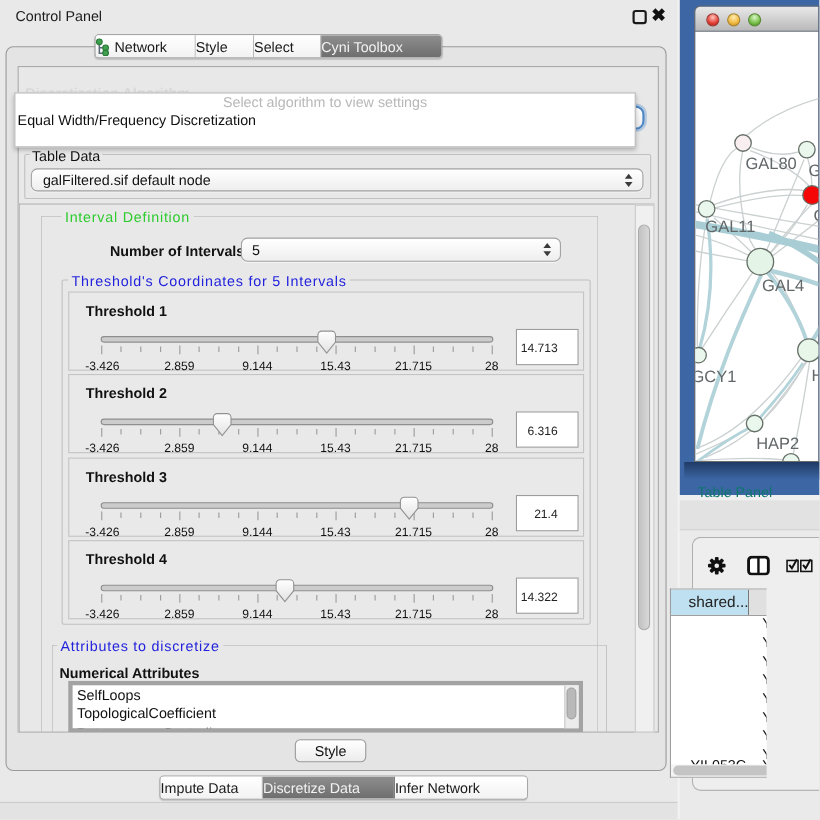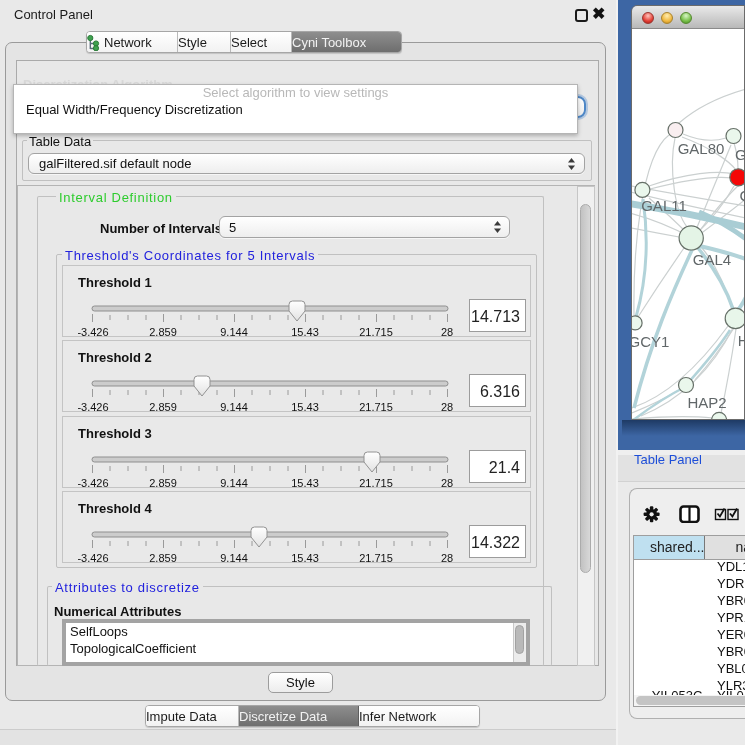--- a/index.html
+++ b/index.html
@@ -160,7 +160,7 @@
 
 <div class="abs" style="left:13px;top:84px;width:565px;height:50px;background:#fff;border:1px solid #b5b5b5;box-shadow:0 2px 4px rgba(0,0,0,.25);z-index:50">
   <div style="height:17px;color:#b8b8b8;text-align:center;line-height:16px">Select algorithm to view settings</div>
-  <div style="height:16px;padding-left:12px;line-height:15px">Equal Width/Frequency Discretization</div>
+  <div style="height:16px;padding-left:2px;line-height:15px">Equal Width/Frequency Discretization</div>
 </div>
 
 <div class="abs" style="left:616px;top:0;width:4px;height:745px;background:#f2f2f2"></div>

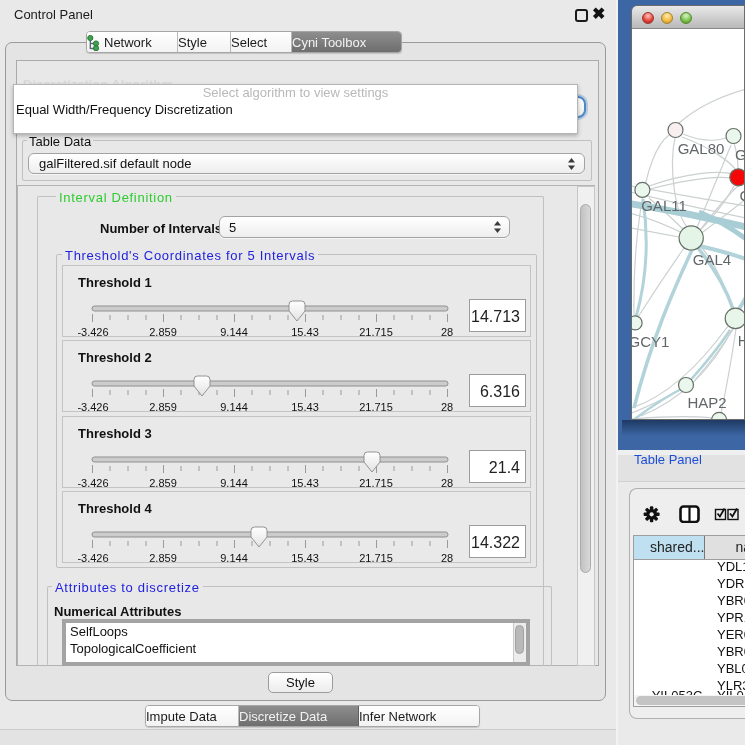--- a/index.html
+++ b/index.html
@@ -14,7 +14,7 @@
 .combo{background:linear-gradient(#ffffff,#eeeeee);border:1px solid #a3a3a3;border-radius:6px;display:flex;align-items:center;box-shadow:0 1px 0 rgba(255,255,255,.6)}
 .arrows{margin-left:auto;display:flex;flex-direction:column;align-items:center;line-height:0;color:#444}
 .arrows svg{display:block}
-.vbox{background:#fff;border:1px solid #9c9c9c;text-align:right;padding-right:5px;line-height:34px;font-size:16px;color:#222}
+.vbox{background:#fff;border:1px solid #9c9c9c;text-align:right;padding-right:18px;line-height:34px;font-size:11px;color:#222}
 .gtitle{position:absolute;background:#e8e8e8;padding:0 3px;letter-spacing:0.7px}
 .gborder{position:absolute;border:1px solid #c0c0c0;border-radius:2px}
 .trow{position:absolute;left:62px;width:469px;height:72px;background:#e9e9e9;border:1px solid #c4c4c4}

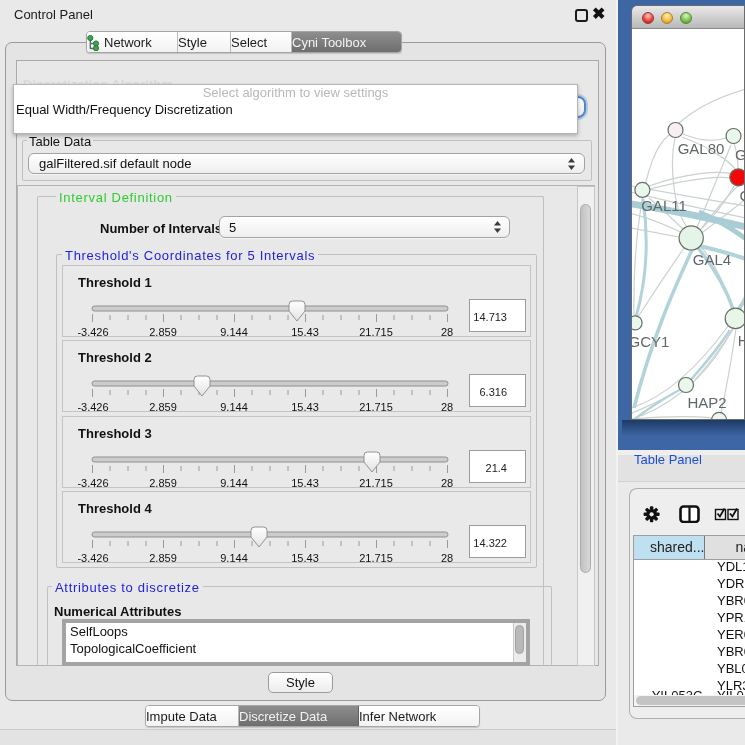--- a/index.html
+++ b/index.html
@@ -241,7 +241,7 @@
 <div class="abs" style="left:618px;top:450px;width:127px;height:295px;background:#eaeaea"></div>
 <div class="abs" style="left:618px;top:450px;width:127px;height:5px;background:#efefef"></div>
 <div class="abs" style="left:618px;top:455px;width:127px;height:27px;background:#e2e2e2;border-bottom:1px solid #d2d2d2"></div>
-<div class="abs" style="left:634px;top:452px;color:#1d4ed8">Table Panel</div>
+<div class="abs" style="left:634px;top:440px;color:#0f766e">Table Panel</div>
 
 <div class="abs" style="left:629px;top:488px;width:116px;height:231px;background:#eeeeee;border:1px solid #b0b0b0;border-radius:8px 0 0 8px;border-right:none"></div>
 

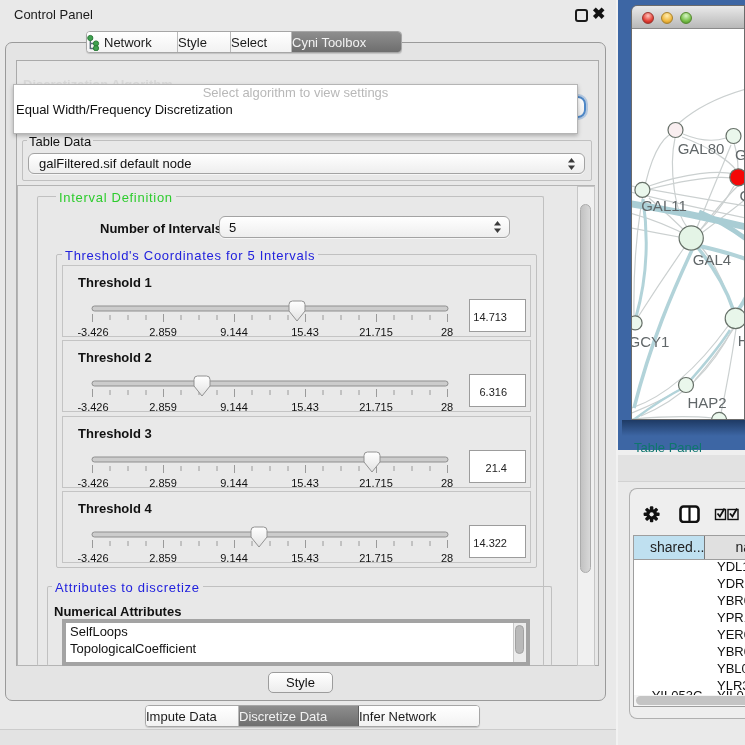--- a/index.html
+++ b/index.html
@@ -272,7 +272,7 @@
   </g>
 </svg>
 
-<div class="abs" style="left:633px;top:535px;width:112px;height:172px;border:1px solid #9e9e9e;border-right:none;background:#fff;overflow:hidden">
+<div class="abs" style="left:609px;top:535px;width:88px;height:172px;border:1px solid #9e9e9e;border-right:none;background:#fff;overflow:hidden">
   <div style="display:flex;height:24px;border-bottom:1px solid #9e9e9e;font-size:14px">
     <div style="width:74px;background:#bfe0f0;border-right:1px solid #777;text-align:center;line-height:23px;color:#222;padding-left:16px">shared...</div>
     <div style="flex:1;background:#e0e0e0;line-height:23px;color:#222;padding-left:30px">na</div>

